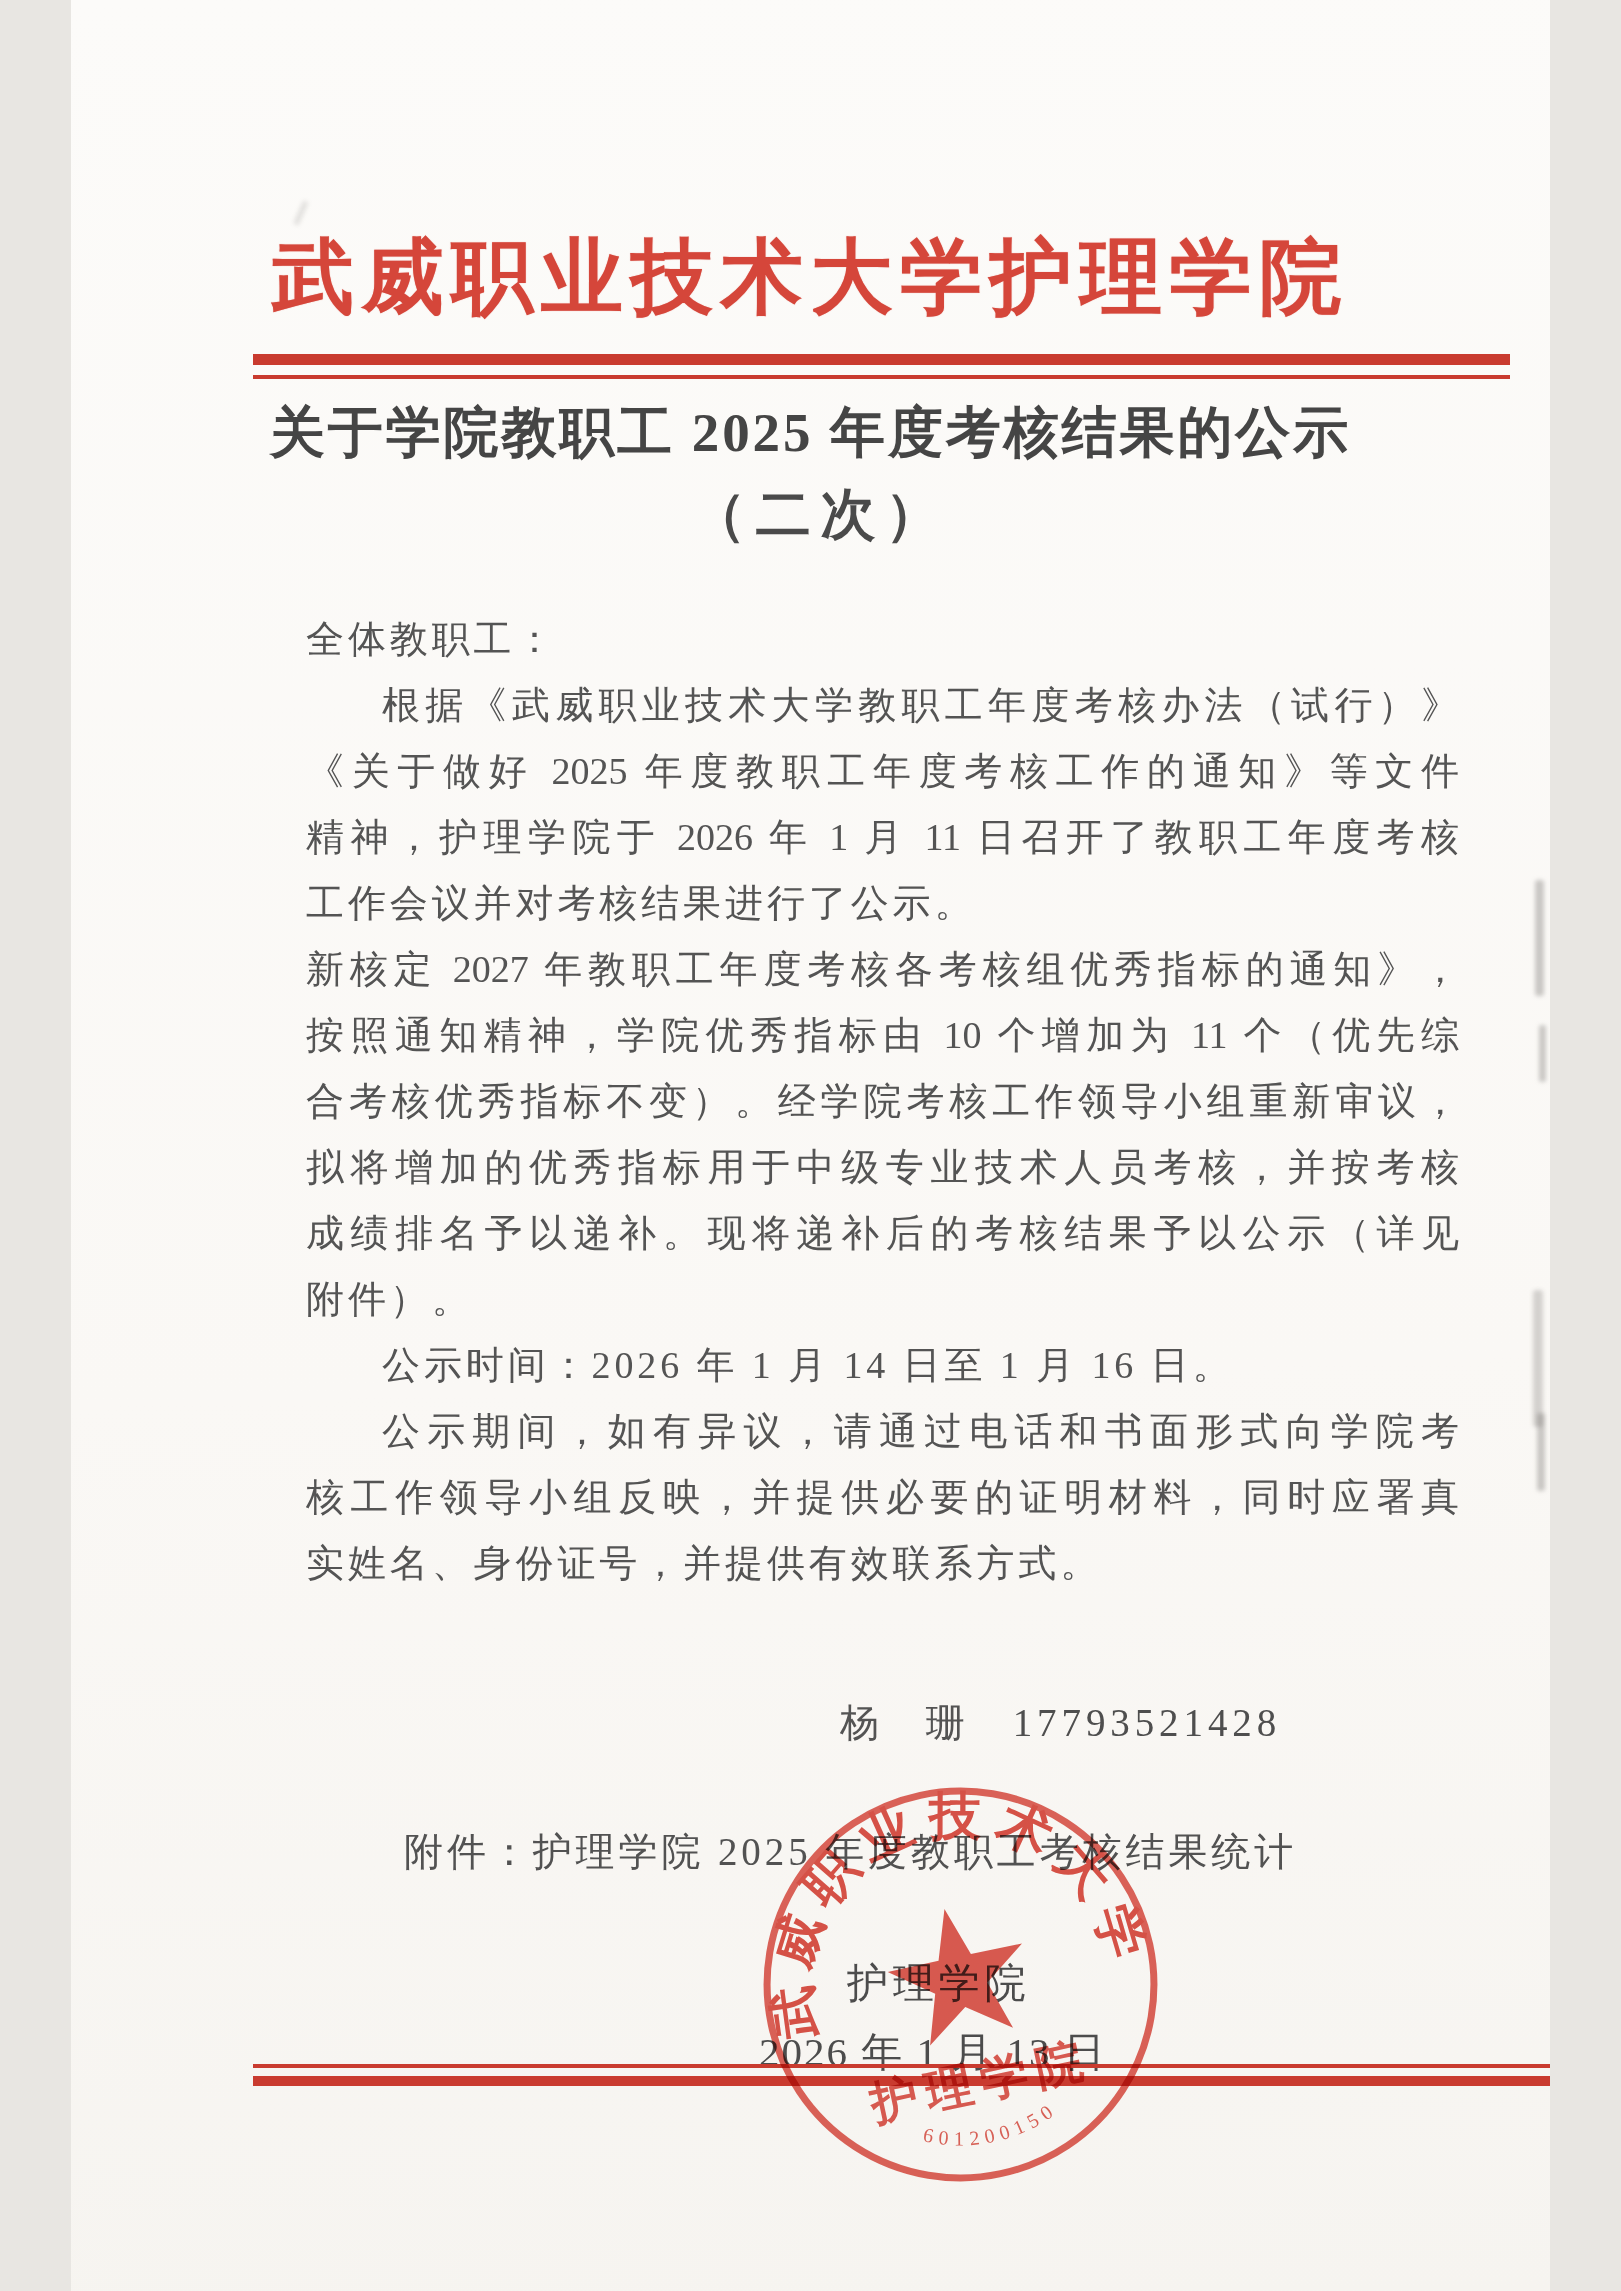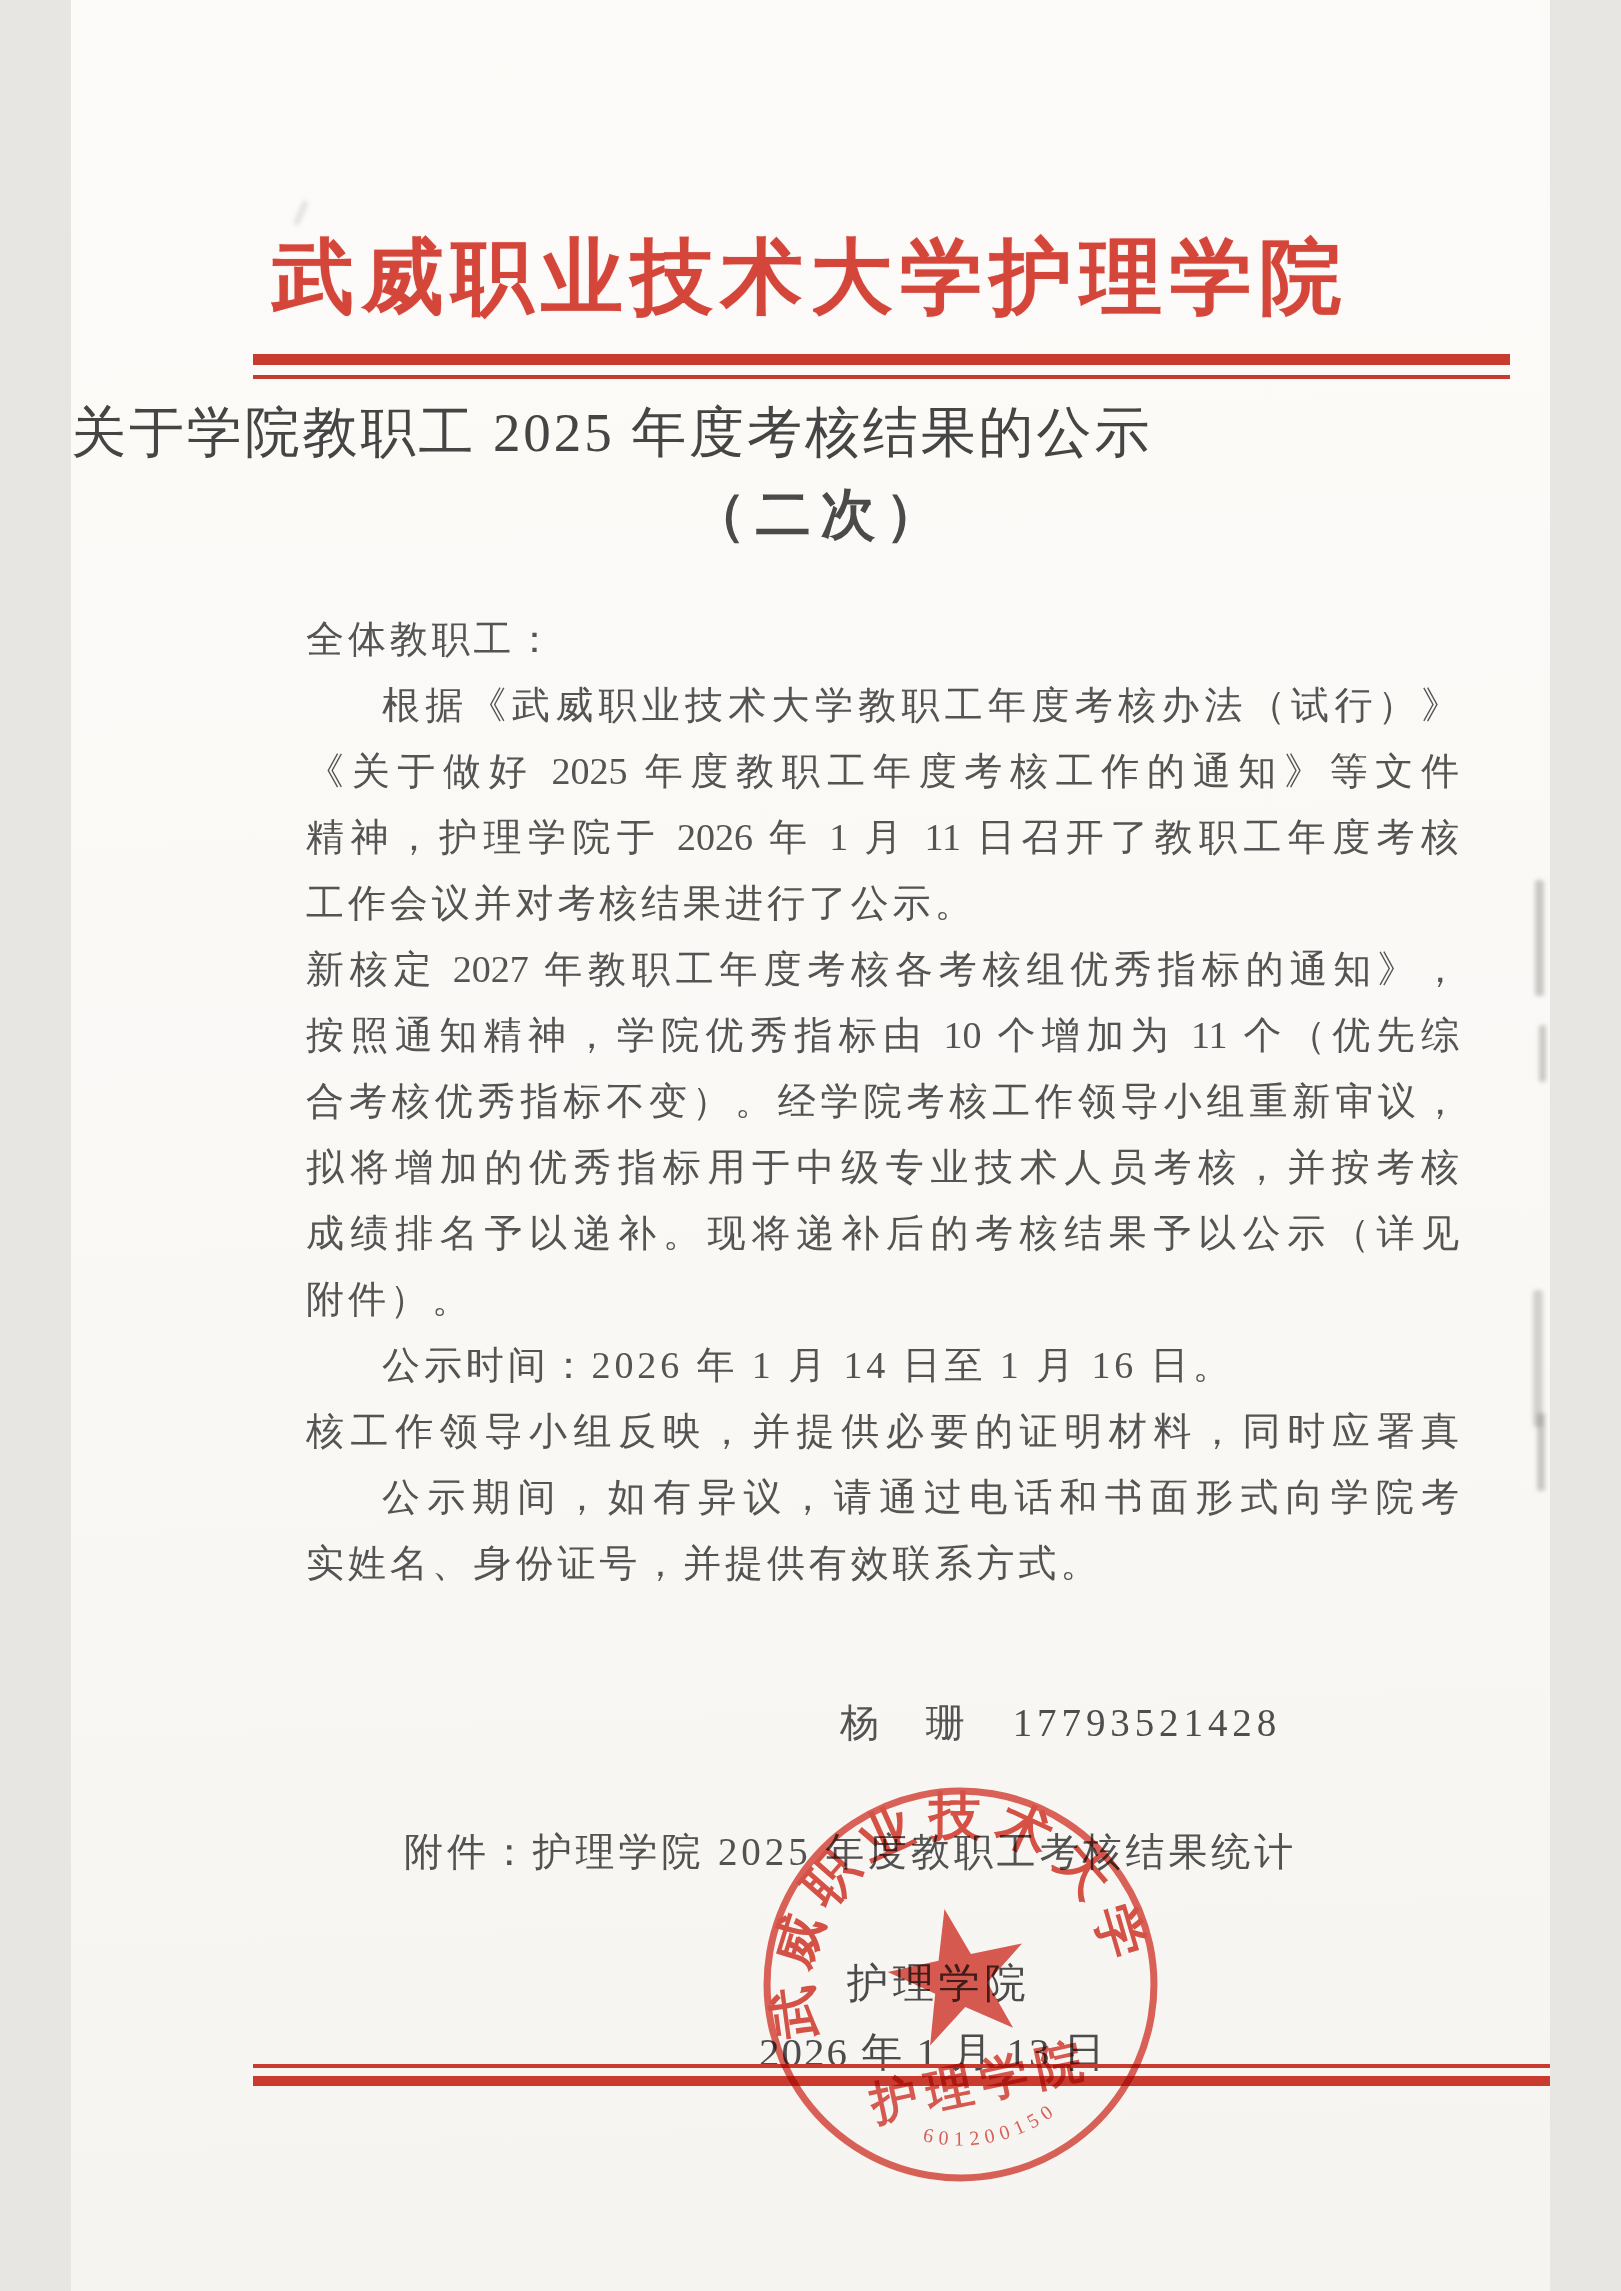--- a/index.html
+++ b/index.html
@@ -33,8 +33,9 @@
   .doc-title {
     position: absolute;
     top: 396px; left: 0; right: 0;
+    text-align: center;
     font-size: 55px;
-    font-weight: 400;
+    font-weight: 700;
     color: #454545;
     letter-spacing: 2.9px;
     white-space: nowrap;

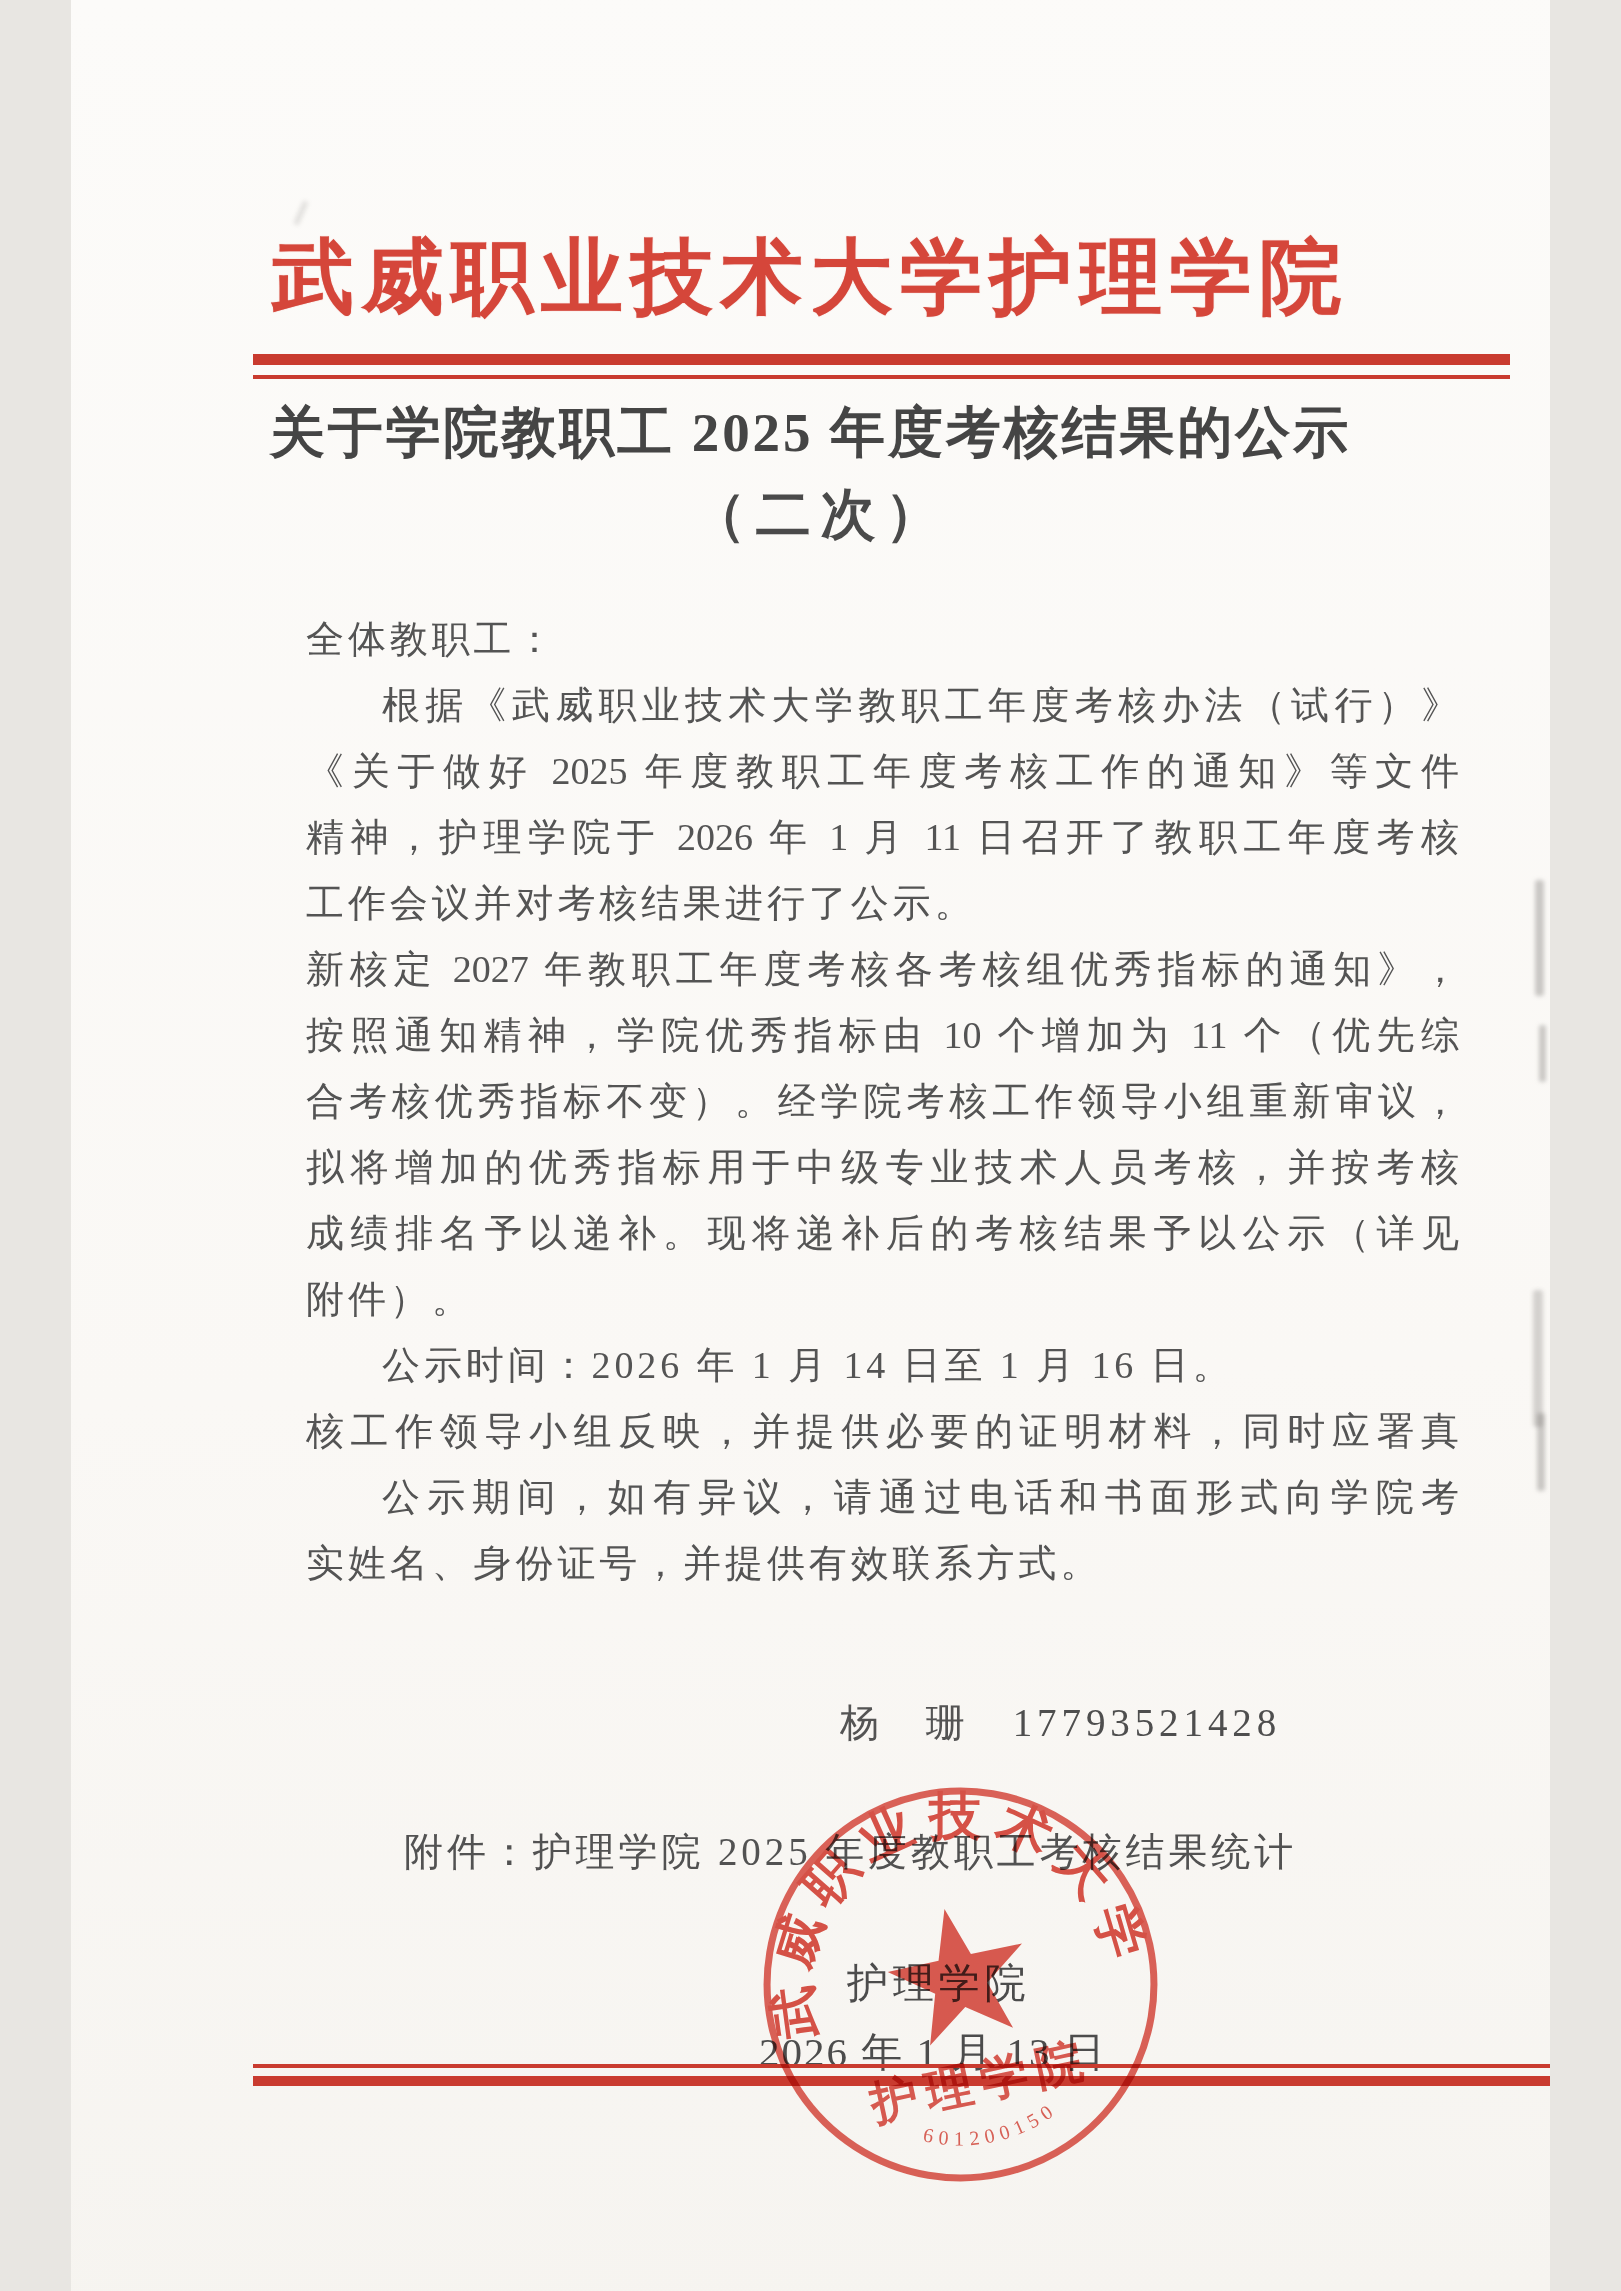--- a/index.html
+++ b/index.html
@@ -154,8 +154,8 @@
     <div class="bline fill">成绩排名予以递补。现将递补后的考核结果予以公示（详见</div>
     <div class="bline">附件）。</div>
     <div class="bline ind">公示时间：2026 年 1 月 14 日至 1 月 16 日。</div>
+    <div class="bline fill ind">公示期间，如有异议，请通过电话和书面形式向学院考</div>
     <div class="bline fill">核工作领导小组反映，并提供必要的证明材料，同时应署真</div>
-    <div class="bline fill ind">公示期间，如有异议，请通过电话和书面形式向学院考</div>
     <div class="bline">实姓名、身份证号，并提供有效联系方式。</div>
   </div>
 

